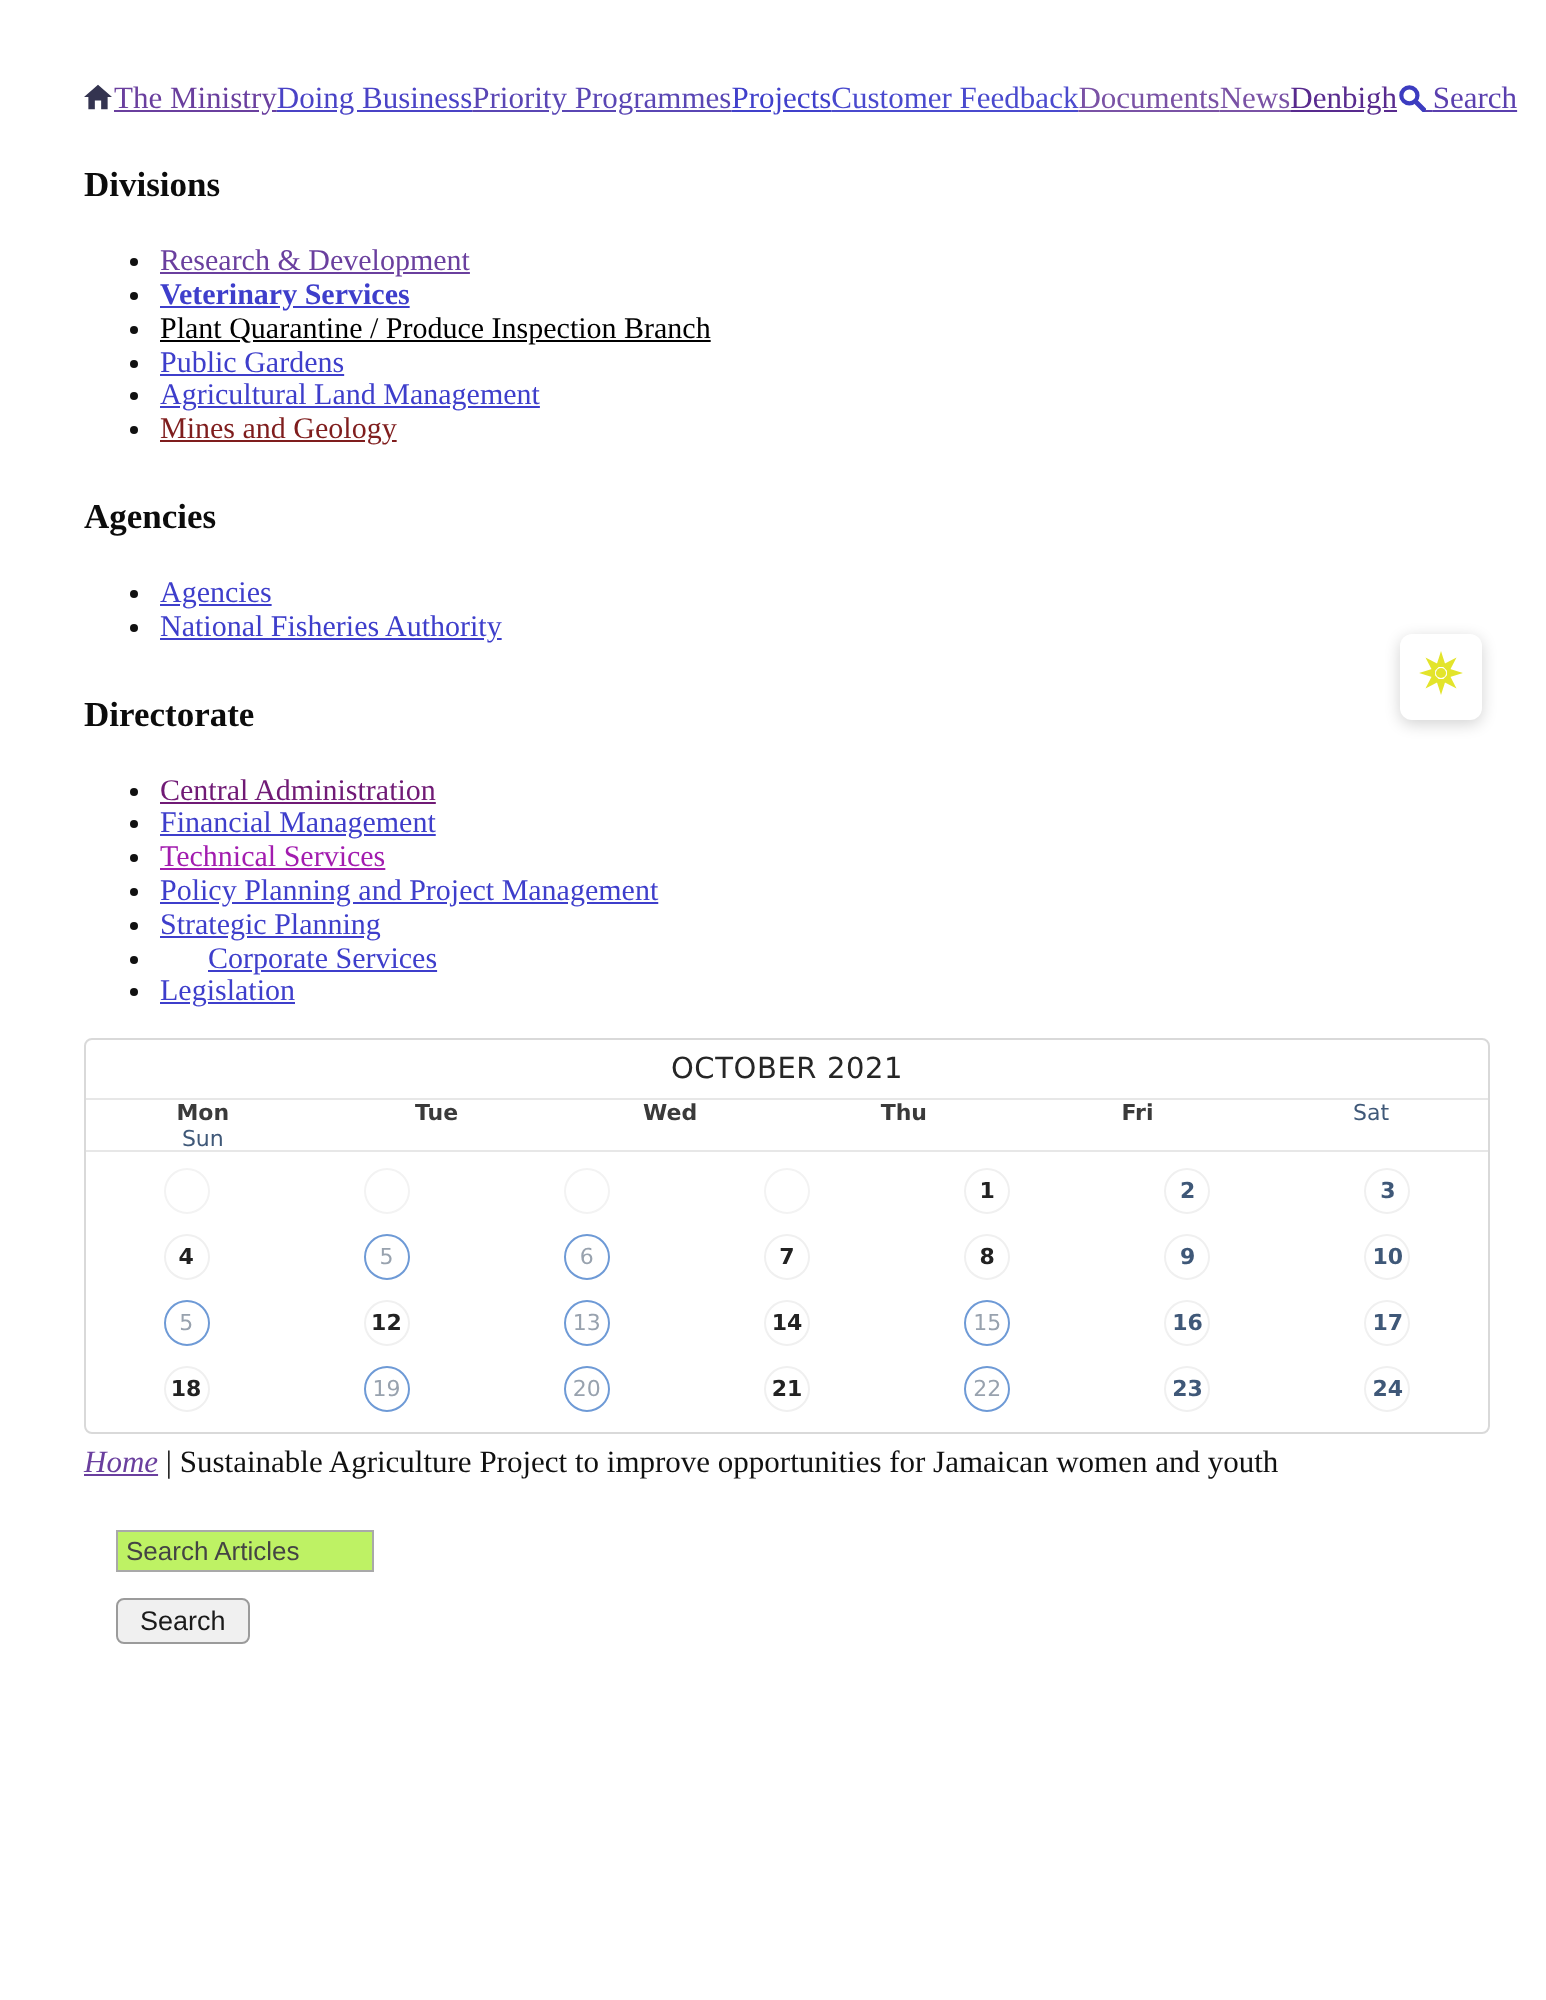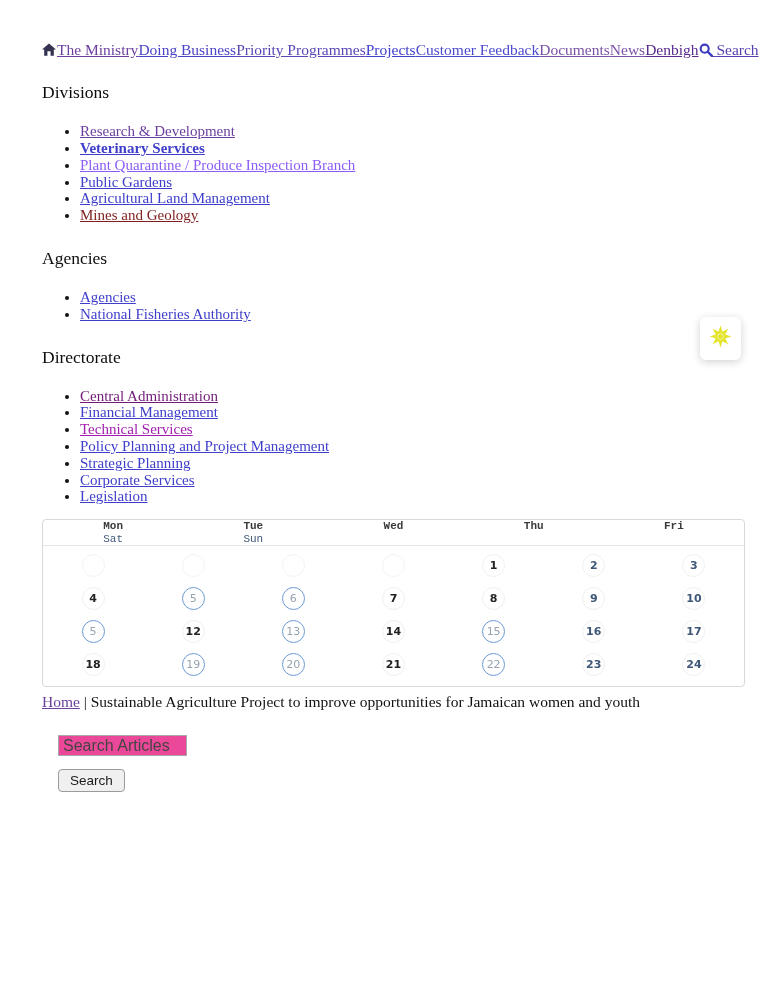--- a/index.html
+++ b/index.html
@@ -22,7 +22,7 @@
 
   
   .section-heading {
-    font-size: 17.5px; font-weight: normal; color: #0c0c0c;
+    font-size: 17.5px; font-weight: bold; color: #0c0c0c;
     margin: 24px 0 20px 0;
   }
   .section-heading.first { margin-top: 24px; }

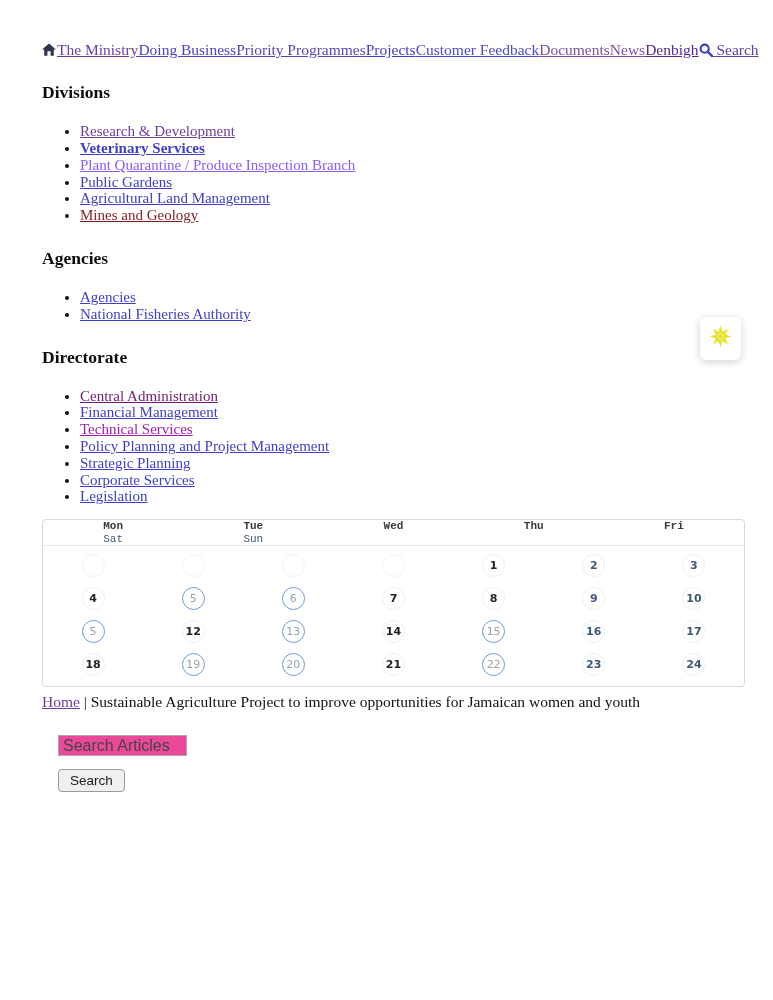--- a/index.html
+++ b/index.html
@@ -118,7 +118,7 @@
       <ul class="section-list">
         <li><a href="#" style="color: rgb(106, 63, 158);">Research &amp; Development</a></li>
         <li><a href="#" style="color: rgb(62, 62, 203); font-weight: bold;">Veterinary Services</a></li>
-        <li><a href="#" style="color: #8b5cf6;">Plant Quarantine / Produce Inspection Branch</a></li>
+        <li><a href="#" style="color: #000000;">Plant Quarantine / Produce Inspection Branch</a></li>
         <li><a href="#" style="color: rgb(62, 62, 203);">Public Gardens</a></li>
         <li><a href="#" style="color: rgb(62, 62, 203);">Agricultural Land Management</a></li>
         <li><a href="#" style="color: #7f1d1d;">Mines and Geology</a></li>

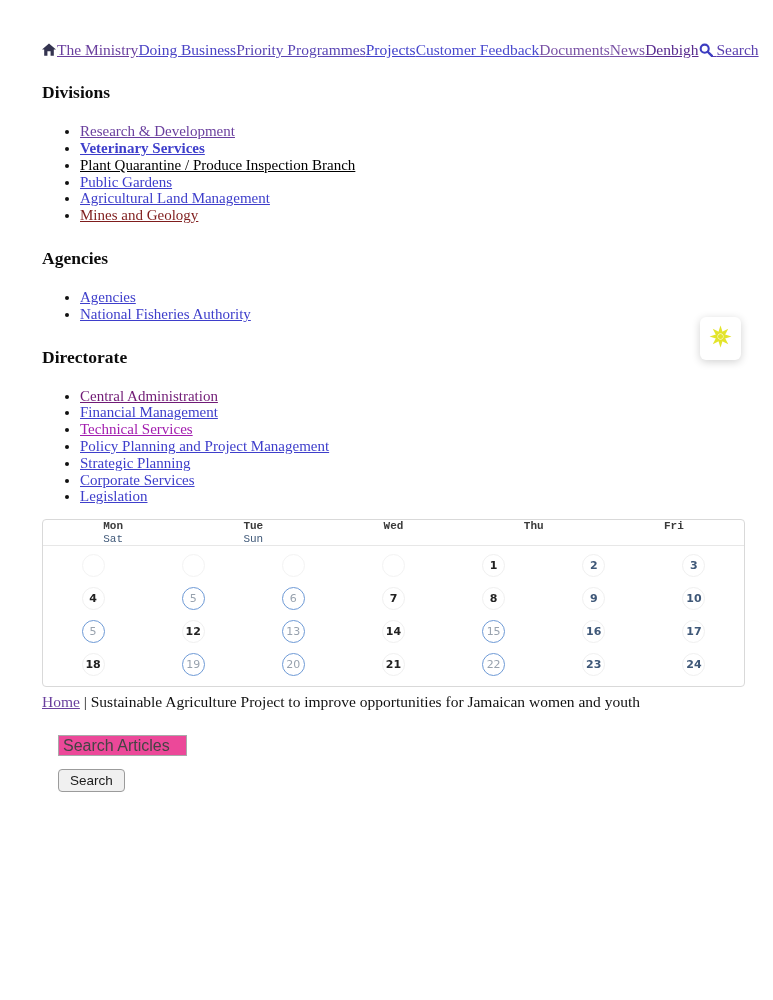--- a/index.html
+++ b/index.html
@@ -135,7 +135,7 @@
         <li><a href="#" style="color: #a21caf;">Technical Services</a></li>
         <li><a href="#" style="color: rgb(62, 62, 203);">Policy Planning and Project Management</a></li>
         <li><a href="#" style="color: rgb(62, 62, 203);">Strategic Planning</a></li>
-        <li><a href="#" style="color: rgb(62, 62, 203);">Corporate Services</a></li>
+        <li><a href="#" style="color: rgb(62, 62, 203); margin-left: 24px;">Corporate Services</a></li>
         <li><a href="#" style="color: rgb(62, 62, 203);">Legislation</a></li>
       </ul>
     </div>

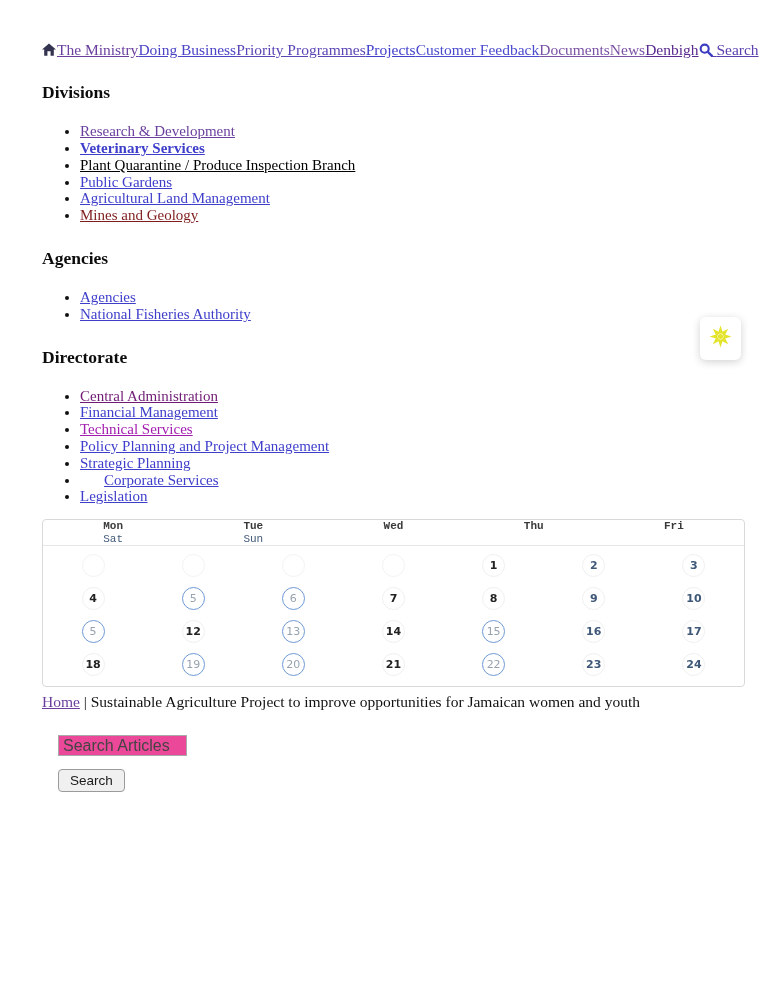--- a/index.html
+++ b/index.html
@@ -141,6 +141,7 @@
     </div>
 
   <div class="calendar">
+    <div class="cal-title">OCTOBER 2021</div>
     <div class="cal-dayrow">
         <span class="cal-dayname">Mon</span>
         <span class="cal-dayname">Tue</span>

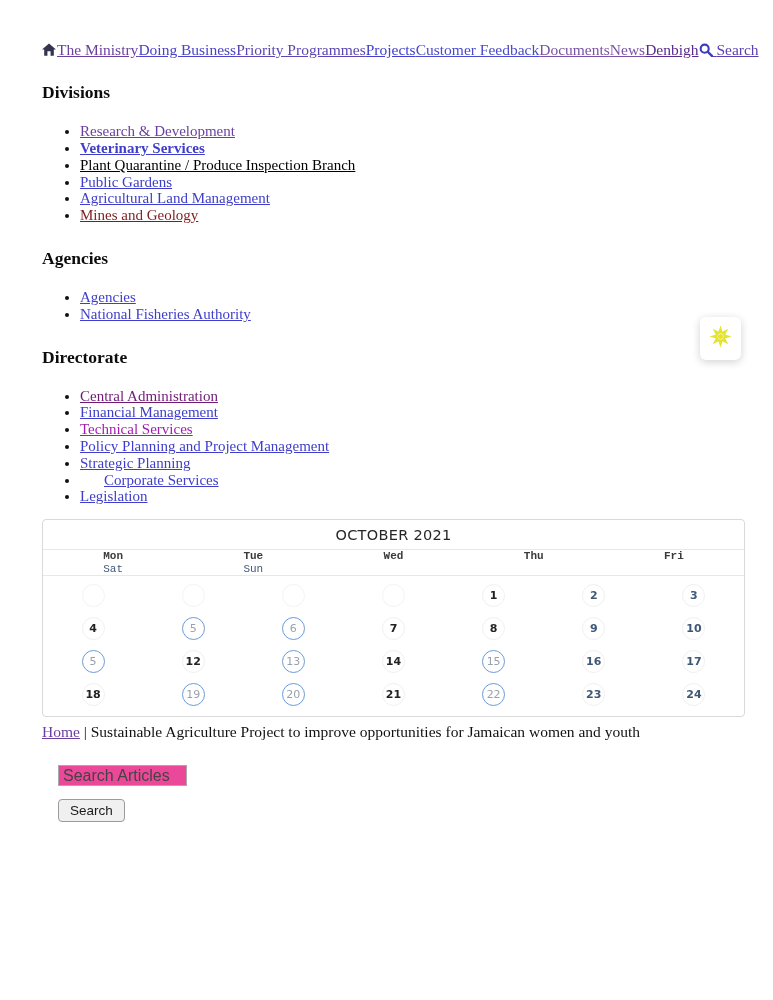--- a/index.html
+++ b/index.html
@@ -45,10 +45,9 @@
     border-bottom: 1px solid #e7e7e7;
   }
   .cal-dayrow {
-    display: grid; grid-template-columns: repeat(5, 1fr);
+    display: grid; grid-template-columns: repeat(6, 1fr);
     height: 26px; align-items: center; justify-items: center;
     border-bottom: 1px solid #e7e7e7;
-    font-family: Liberation Mono, monospace;
   }
   .cal-dayname { font-size: 11px; font-weight: 600; color: #3a3a3a; }
   .cal-dayname.weekend { color: #3f5878; font-weight: 400; }

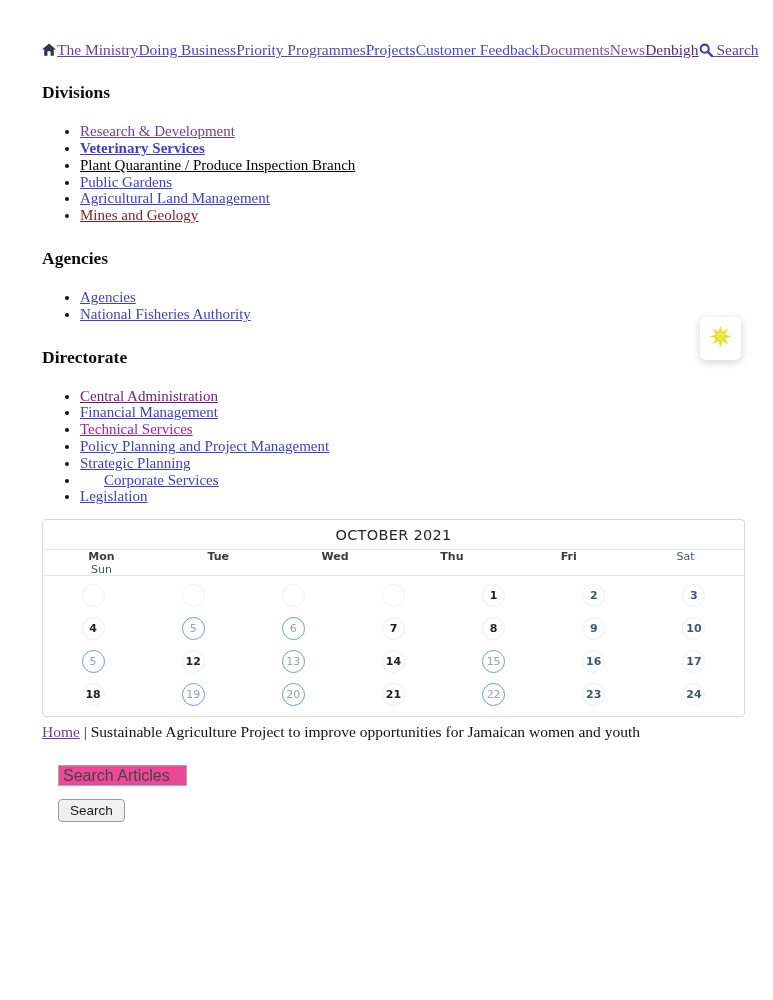--- a/index.html
+++ b/index.html
@@ -68,7 +68,7 @@
 
   
   .breadcrumb { margin-top: 6px; font-size: 15.5px; color: #111; }
-  .breadcrumb a { text-decoration: underline; }
+  .breadcrumb a { text-decoration: underline; font-style: italic; }
 
   
   .article-search { margin-top: 24px; padding-left: 16px; }

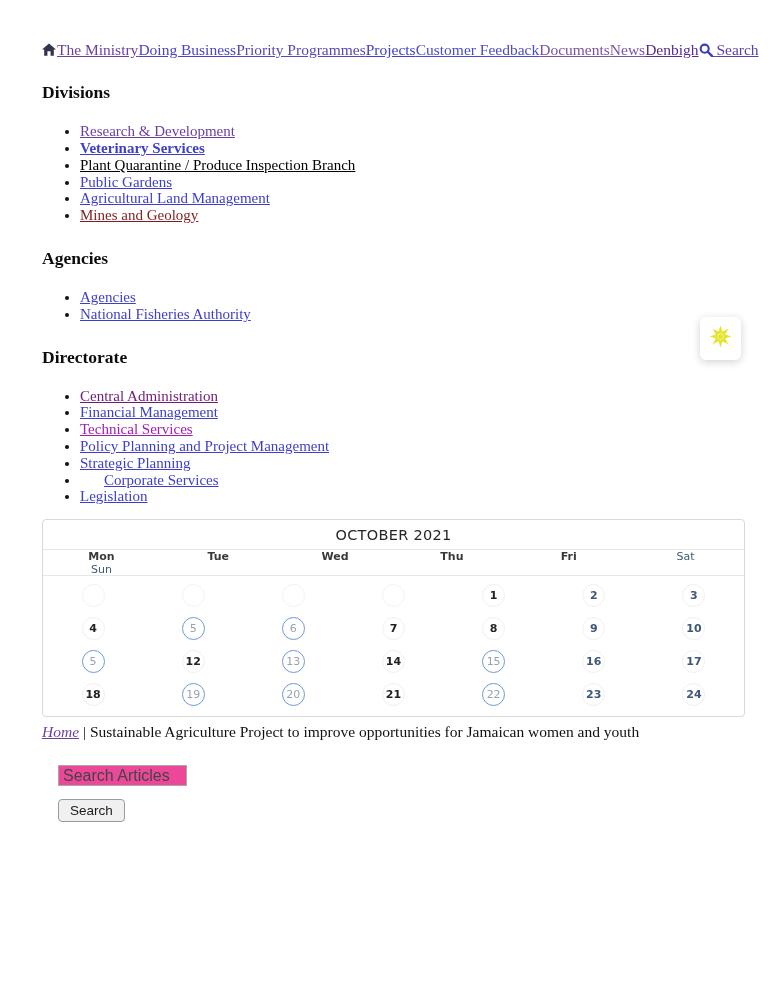--- a/index.html
+++ b/index.html
@@ -75,8 +75,8 @@
   .article-search input {
     width: 129px; height: 21px;
     border: 1px solid #a9a9a9; border-radius: 0;
-    font-family: "Liberation Sans", sans-serif; font-size: 16px;
-    padding: 2px 4px; color: #333; background: #ec4899;
+    font-family: "Liberation Sans", sans-serif; font-size: 13px;
+    padding: 2px 4px; color: #333; background: #bef264;
   }
   .article-search input::placeholder { color: #444; opacity: 1; }
   .search-btn {

